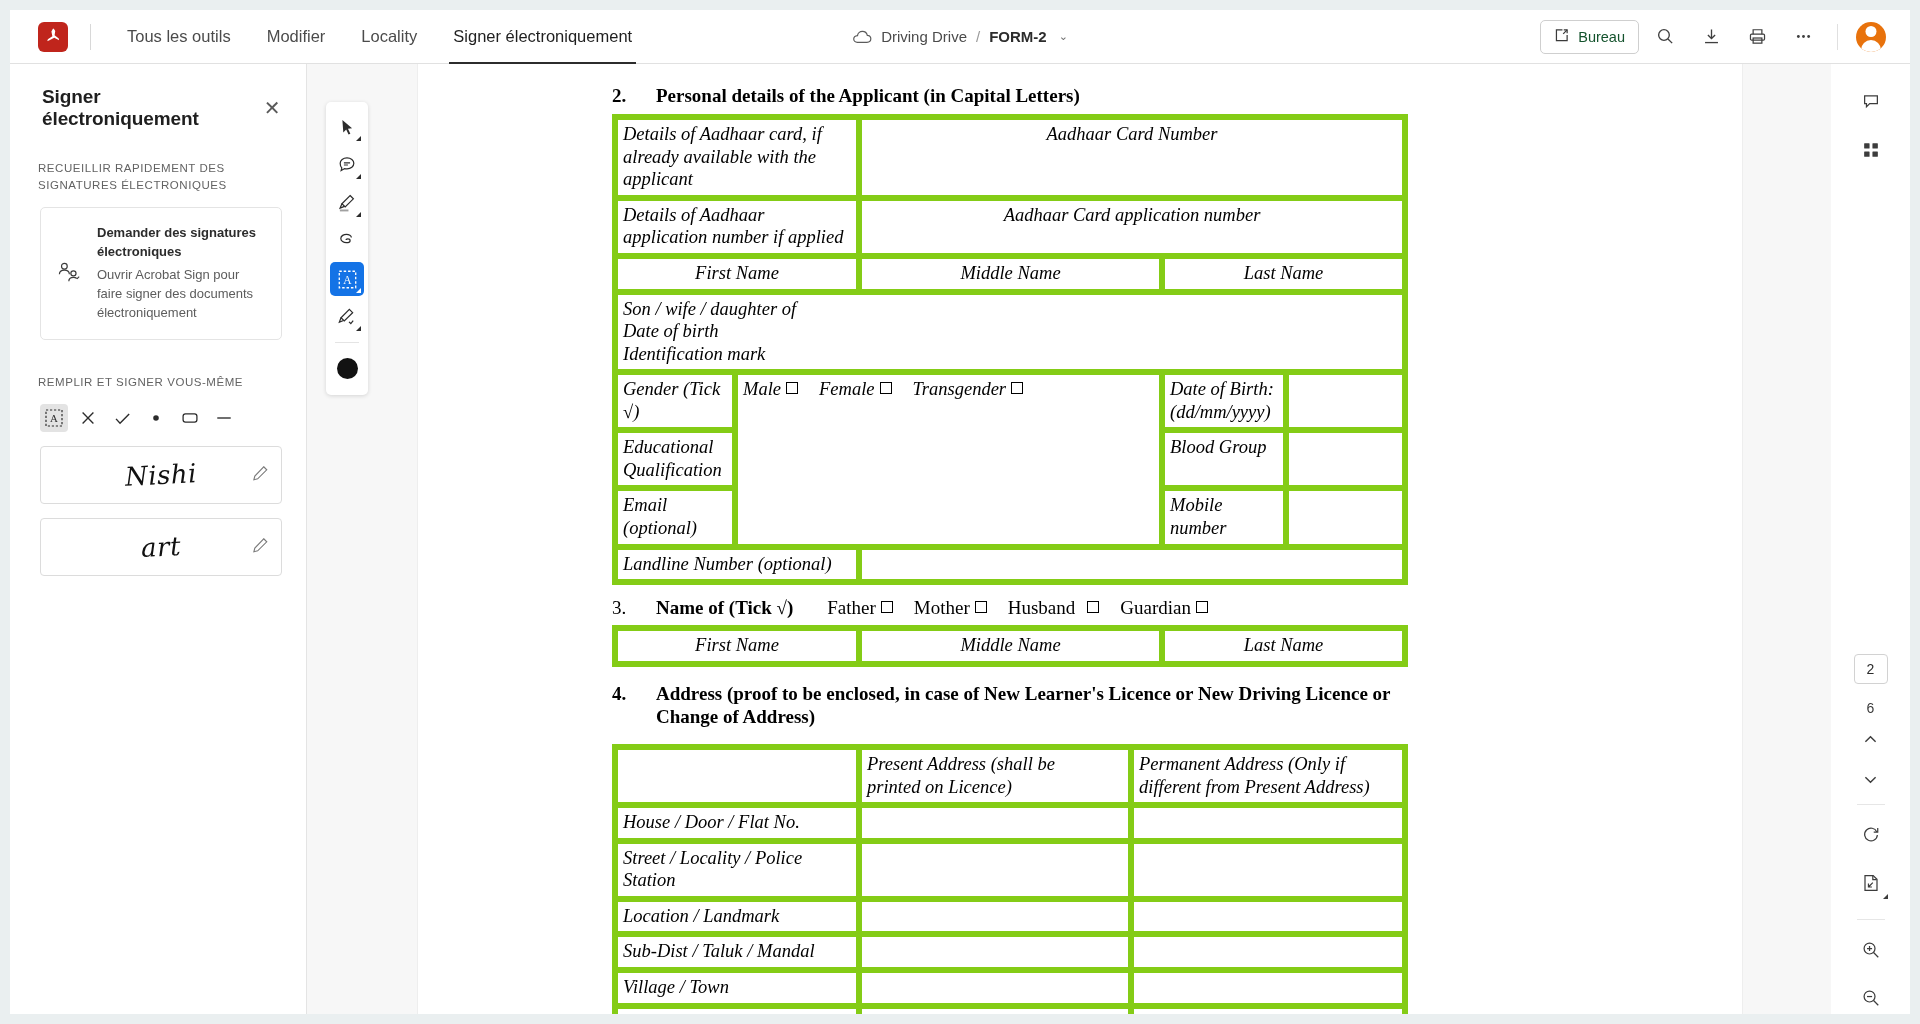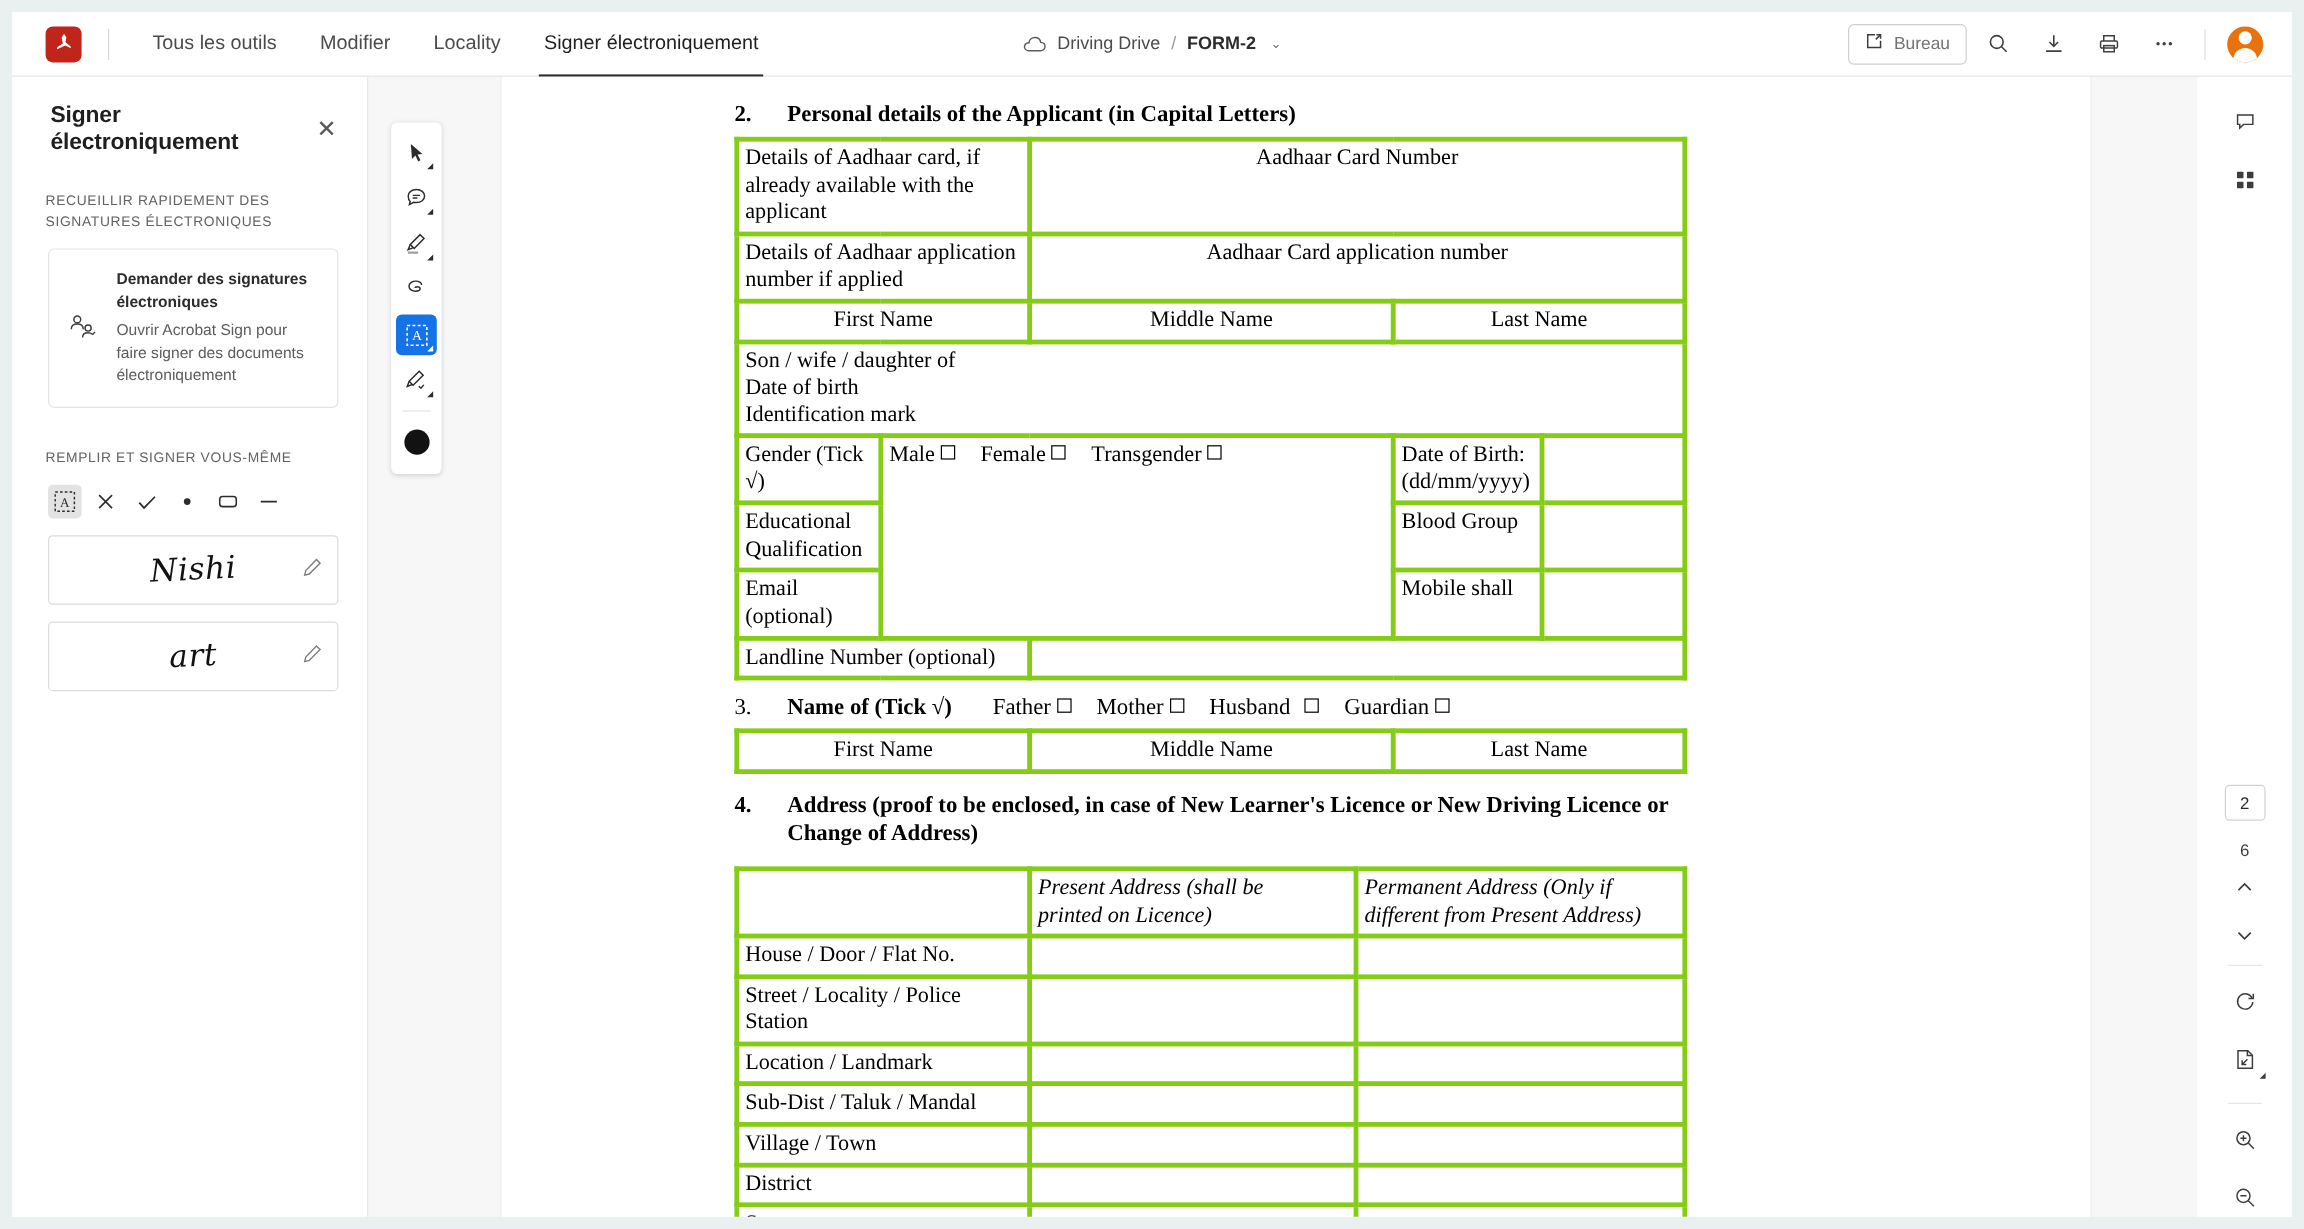--- a/index.html
+++ b/index.html
@@ -56,7 +56,7 @@
   }
   .bureau-btn {
     display: flex; align-items: center; gap: 9px; border: 1px solid #cfcfcf;
-    border-radius: 5px; height: 34px; padding: 0 13px; font-size: 14.5px; color: #737373;
+    border-radius: 5px; height: 34px; padding: 0 13px; font-size: 14.5px; color: #14532d;
     background: #fff; cursor: pointer; white-space: nowrap;
   }
   .ic-btn {

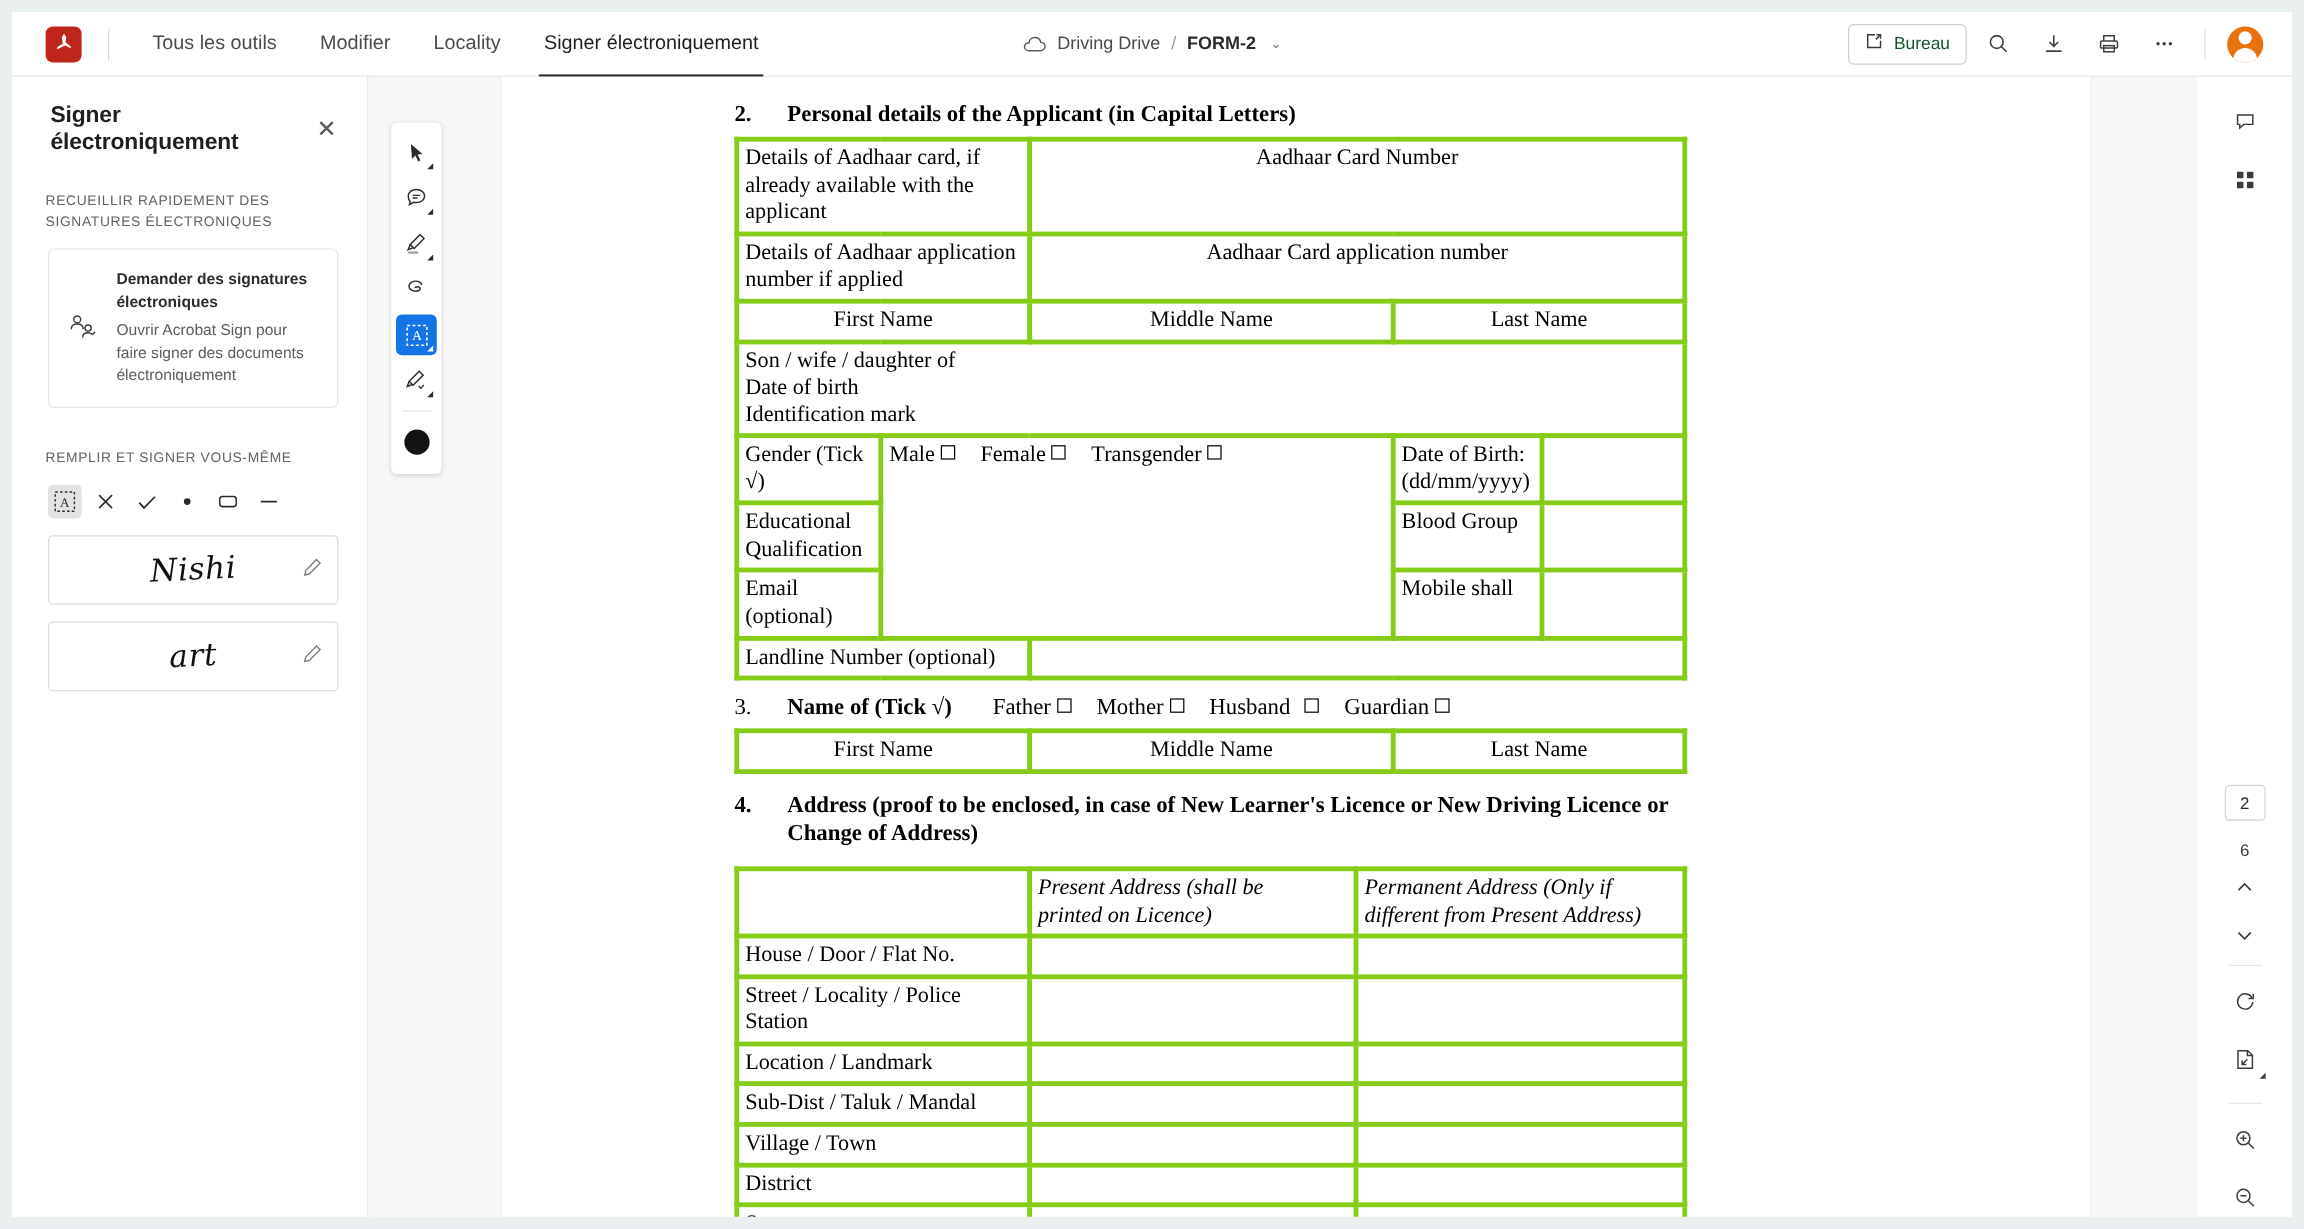--- a/index.html
+++ b/index.html
@@ -163,8 +163,8 @@
 
   table.frm { border-collapse: collapse; width: 100%; table-layout: fixed; }
   table.frm td {
-    border: 4px solid #84cc16; padding: 3px 5px 4px 5px; vertical-align: top;
-    font-size: 18.5px; line-height: 1.22; font-family: "Liberation Serif", serif;
+    border: 6px solid #84cc16; padding: 3px 5px 4px 5px; vertical-align: top;
+    font-size: 18.5px; line-height: 1.22; font-family: "Liberation Serif", serif; font-style: italic;
   }
   td.ctr { text-align: center; vertical-align: middle; }
   td.mid { vertical-align: middle; }

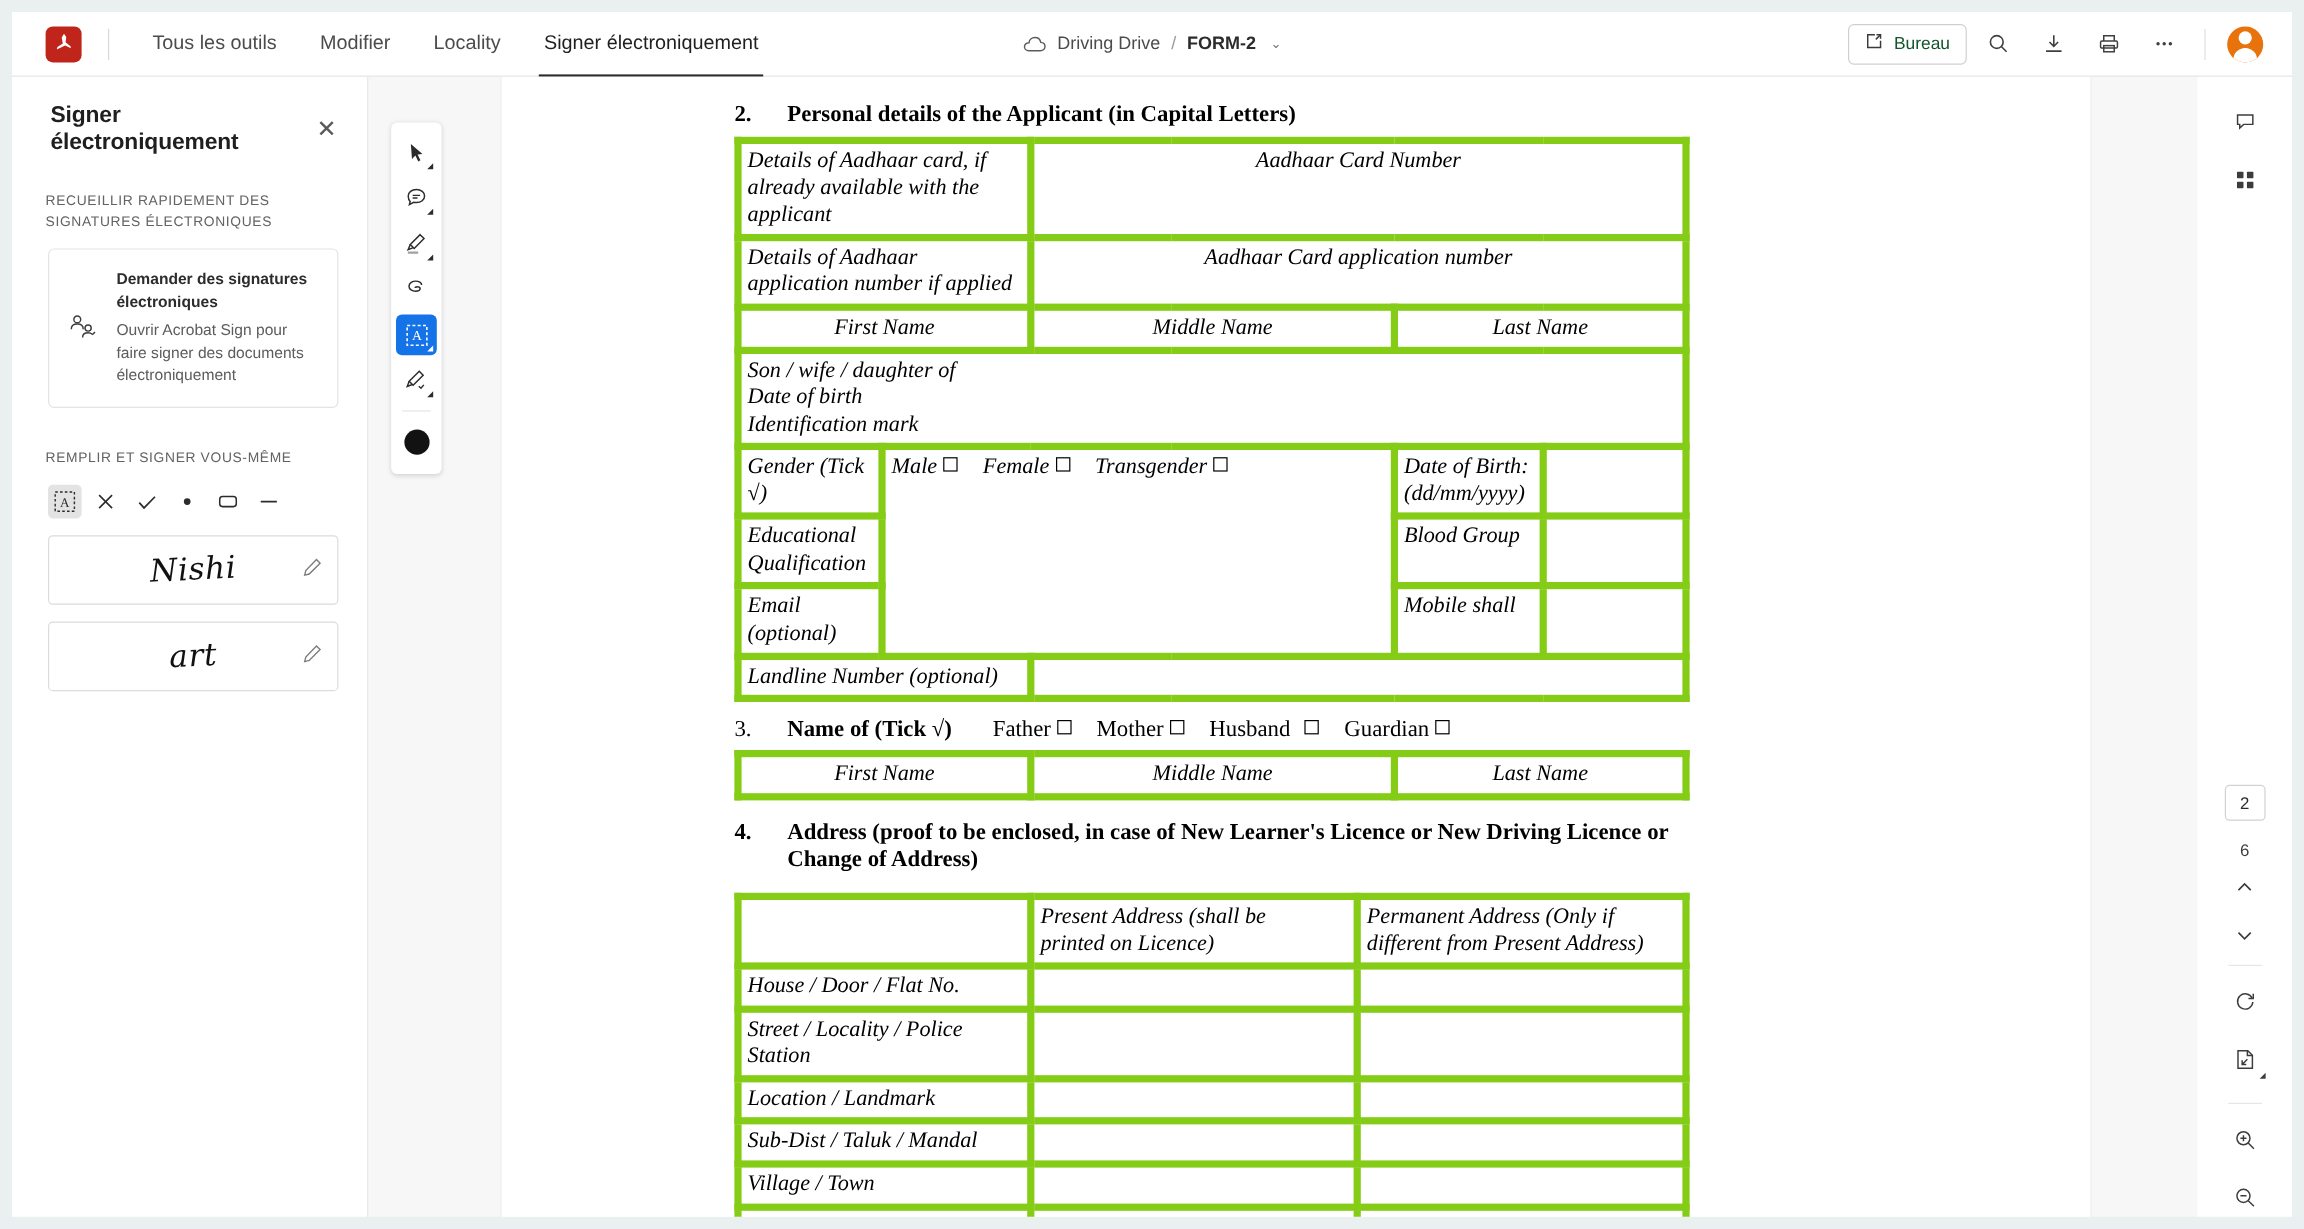--- a/index.html
+++ b/index.html
@@ -429,7 +429,7 @@
             </tr>
             <tr>
               <td style="height:30px;">Email (optional)</td>
-              <td>Mobile shall</td>
+              <td>Mobile number</td>
               <td></td>
             </tr>
             <tr>

